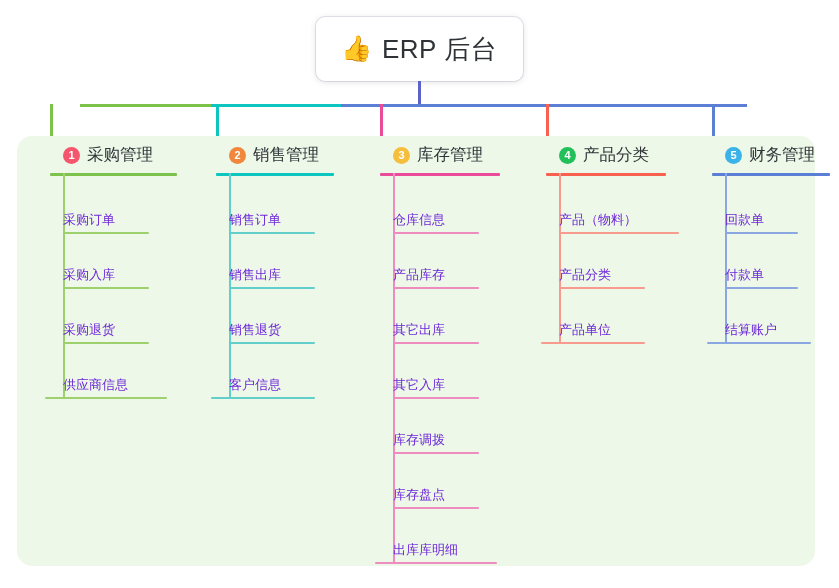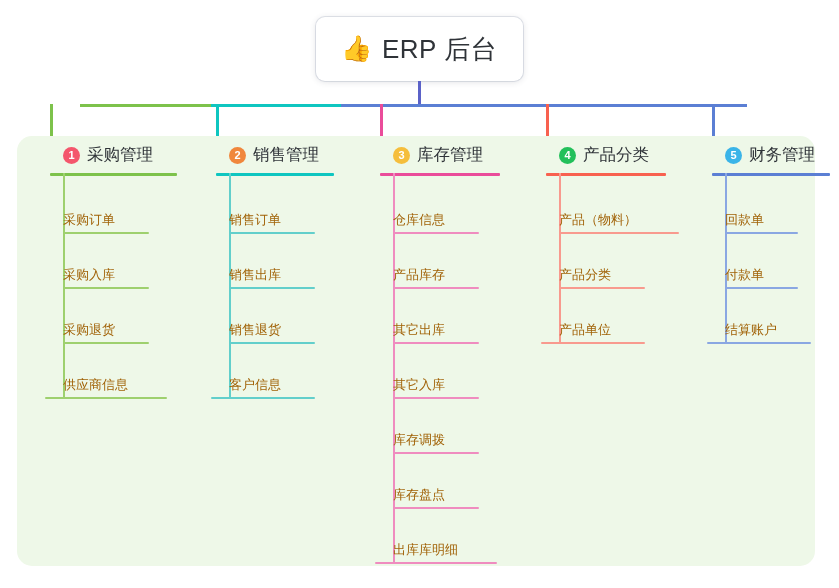--- a/index.html
+++ b/index.html
@@ -62,7 +62,7 @@
   .leaf { position: absolute; }
   .leaf-label {
     position: absolute; left: 18px; bottom: 5px;
-    font-size: 13px; color: #a16207; white-space: nowrap;
+    font-size: 13px; color: #6d28d9; white-space: nowrap;
   }
   .leaf-rule { position: absolute; height: 2px; left: 18px; bottom: 0; border-radius: 1px; }
 </style>

